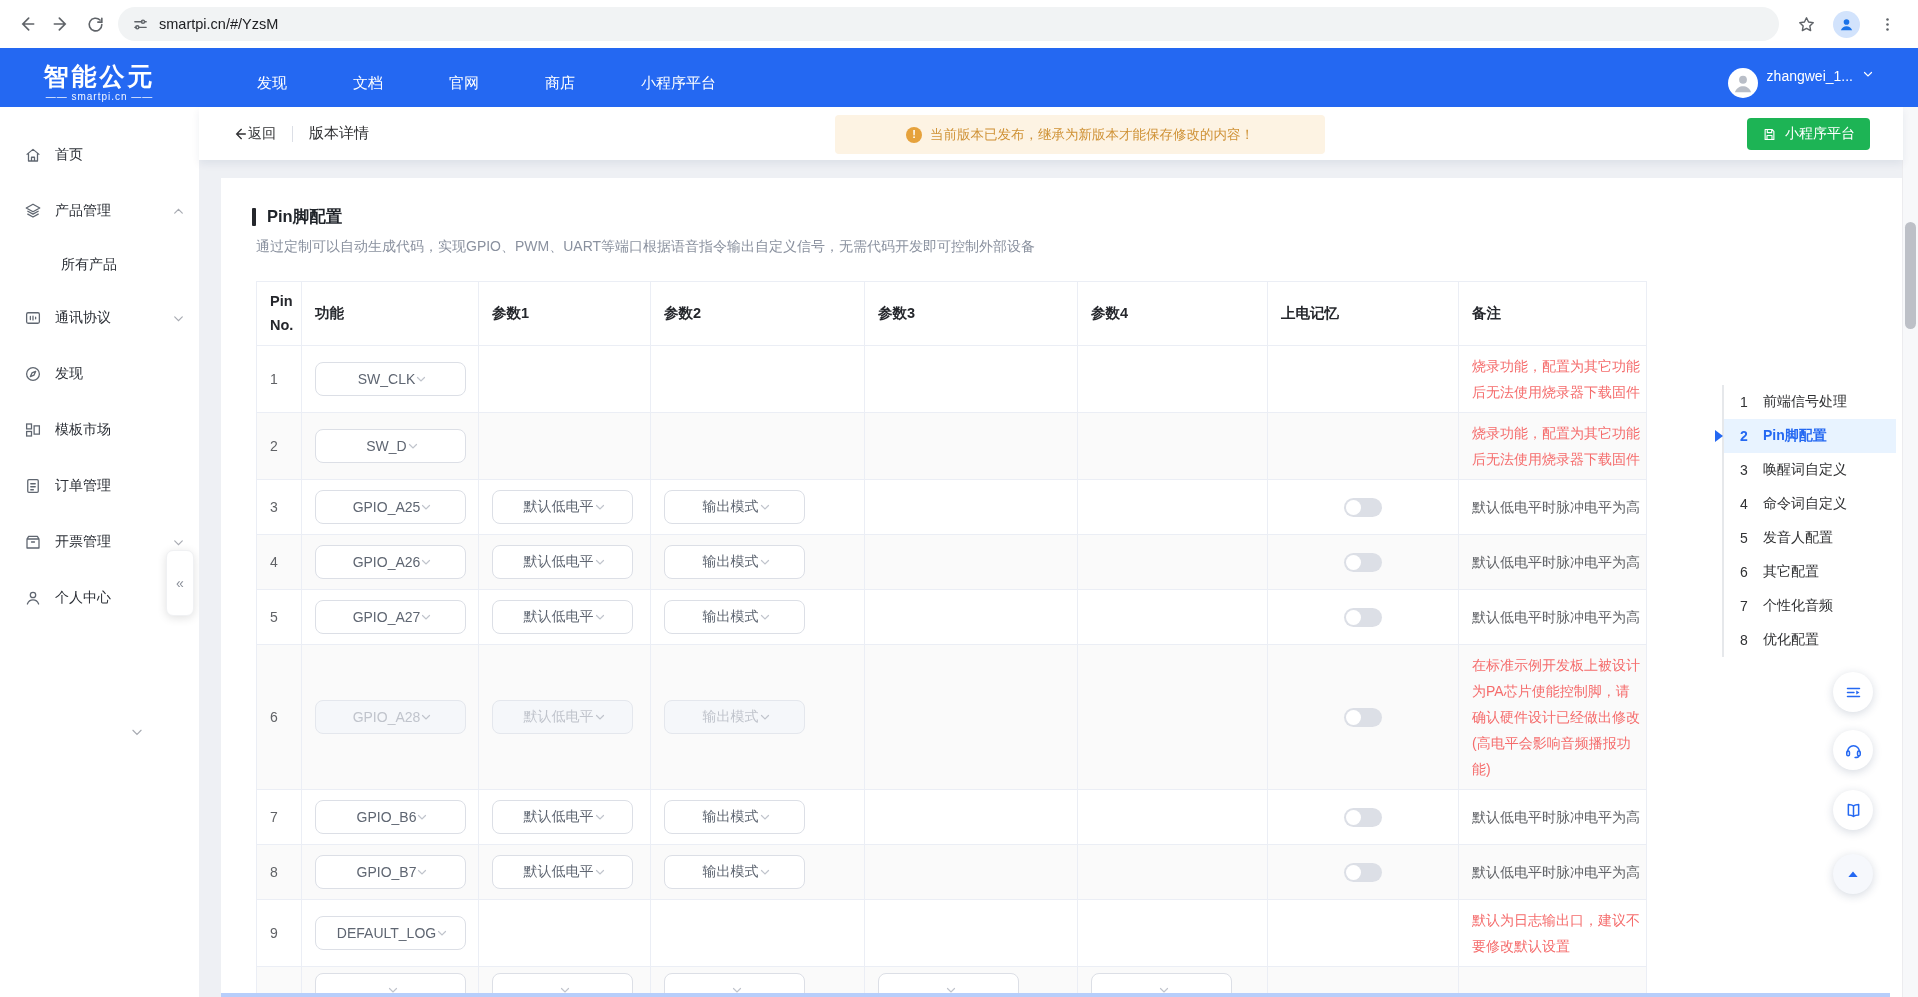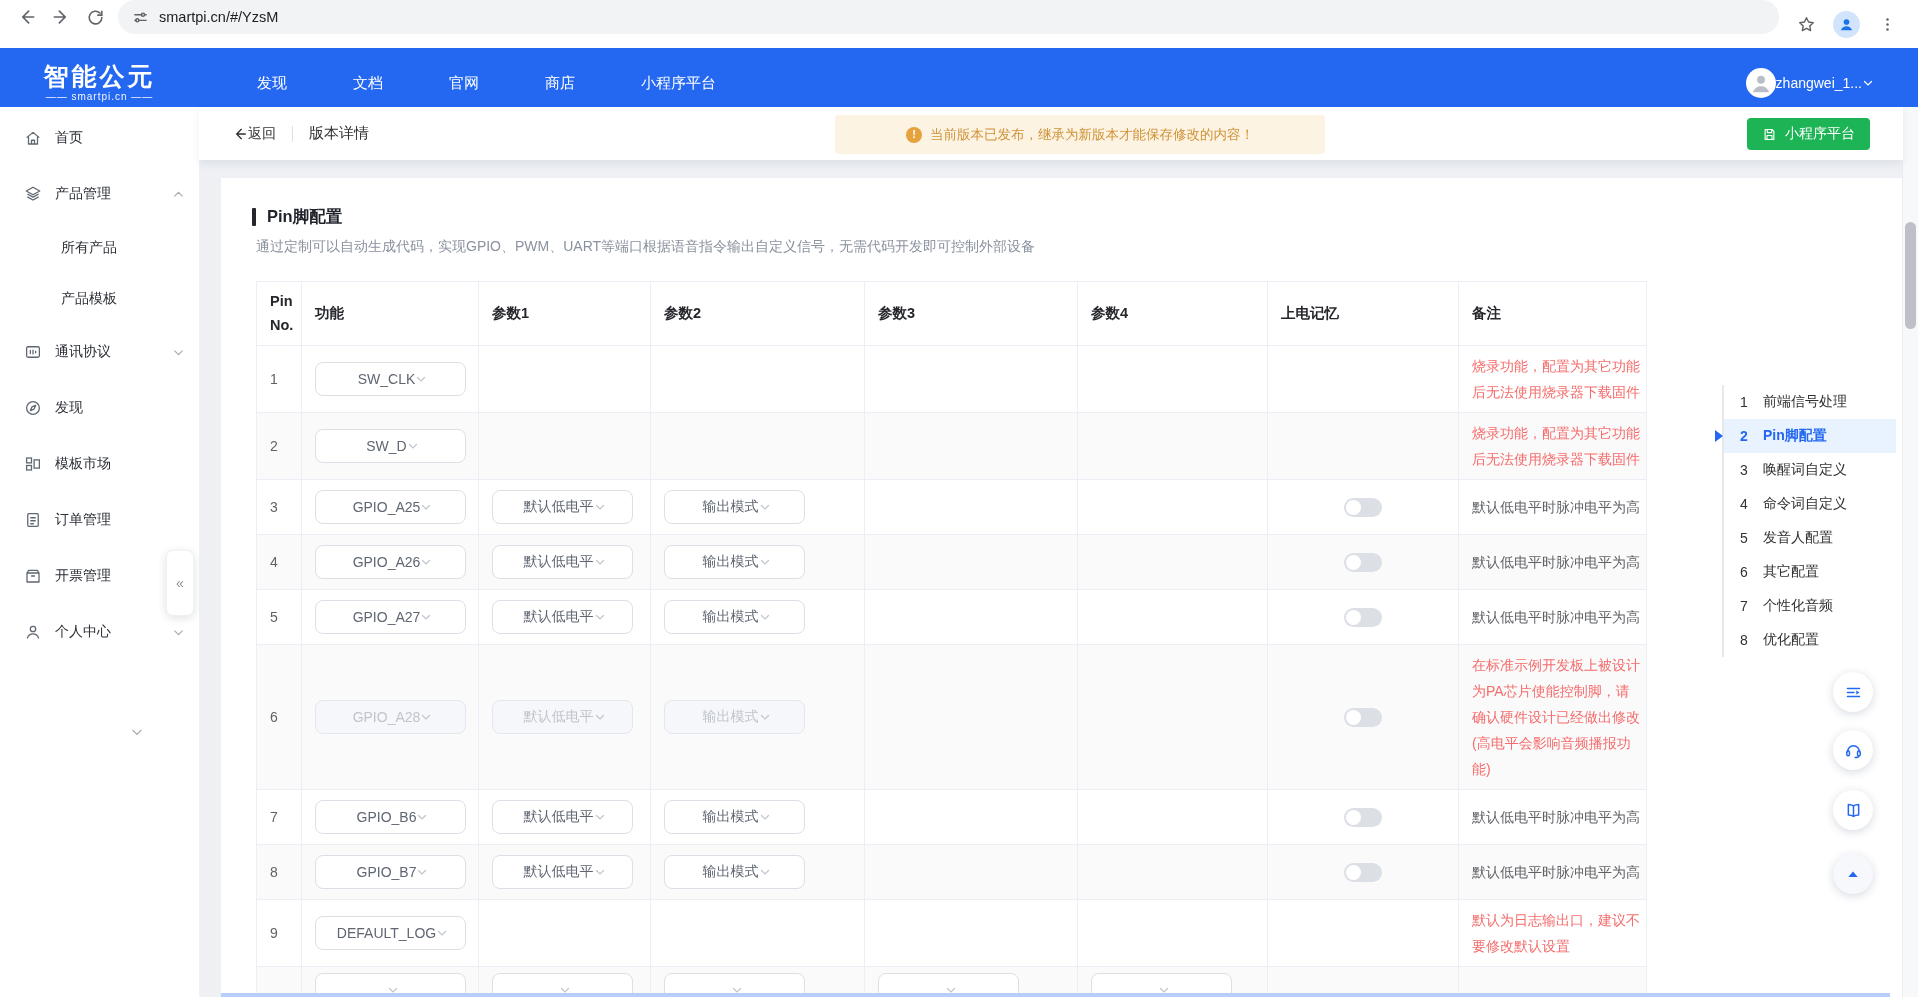--- a/index.html
+++ b/index.html
@@ -8,7 +8,7 @@
   svg{display:block}
 
   
-  .chrome{position:absolute;left:0;top:0;right:0;height:48px;background:#fff;display:flex;padding:0 10px;box-sizing:border-box}
+  .chrome{position:absolute;left:0;top:0;right:0;height:48px;background:#fff;display:flex;align-items:center;padding:0 10px;box-sizing:border-box}
   .cbtn{width:34px;height:34px;border-radius:50%;display:flex;align-items:center;justify-content:center;color:#5f6368}
   .urlpill{flex:1;height:34px;background:#f1f3f4;border-radius:17px;margin:0 10px 0 6px;display:flex;align-items:center;gap:10px;padding:0 14px;box-sizing:border-box}
   .urltext{font-size:14.5px;color:#202124}

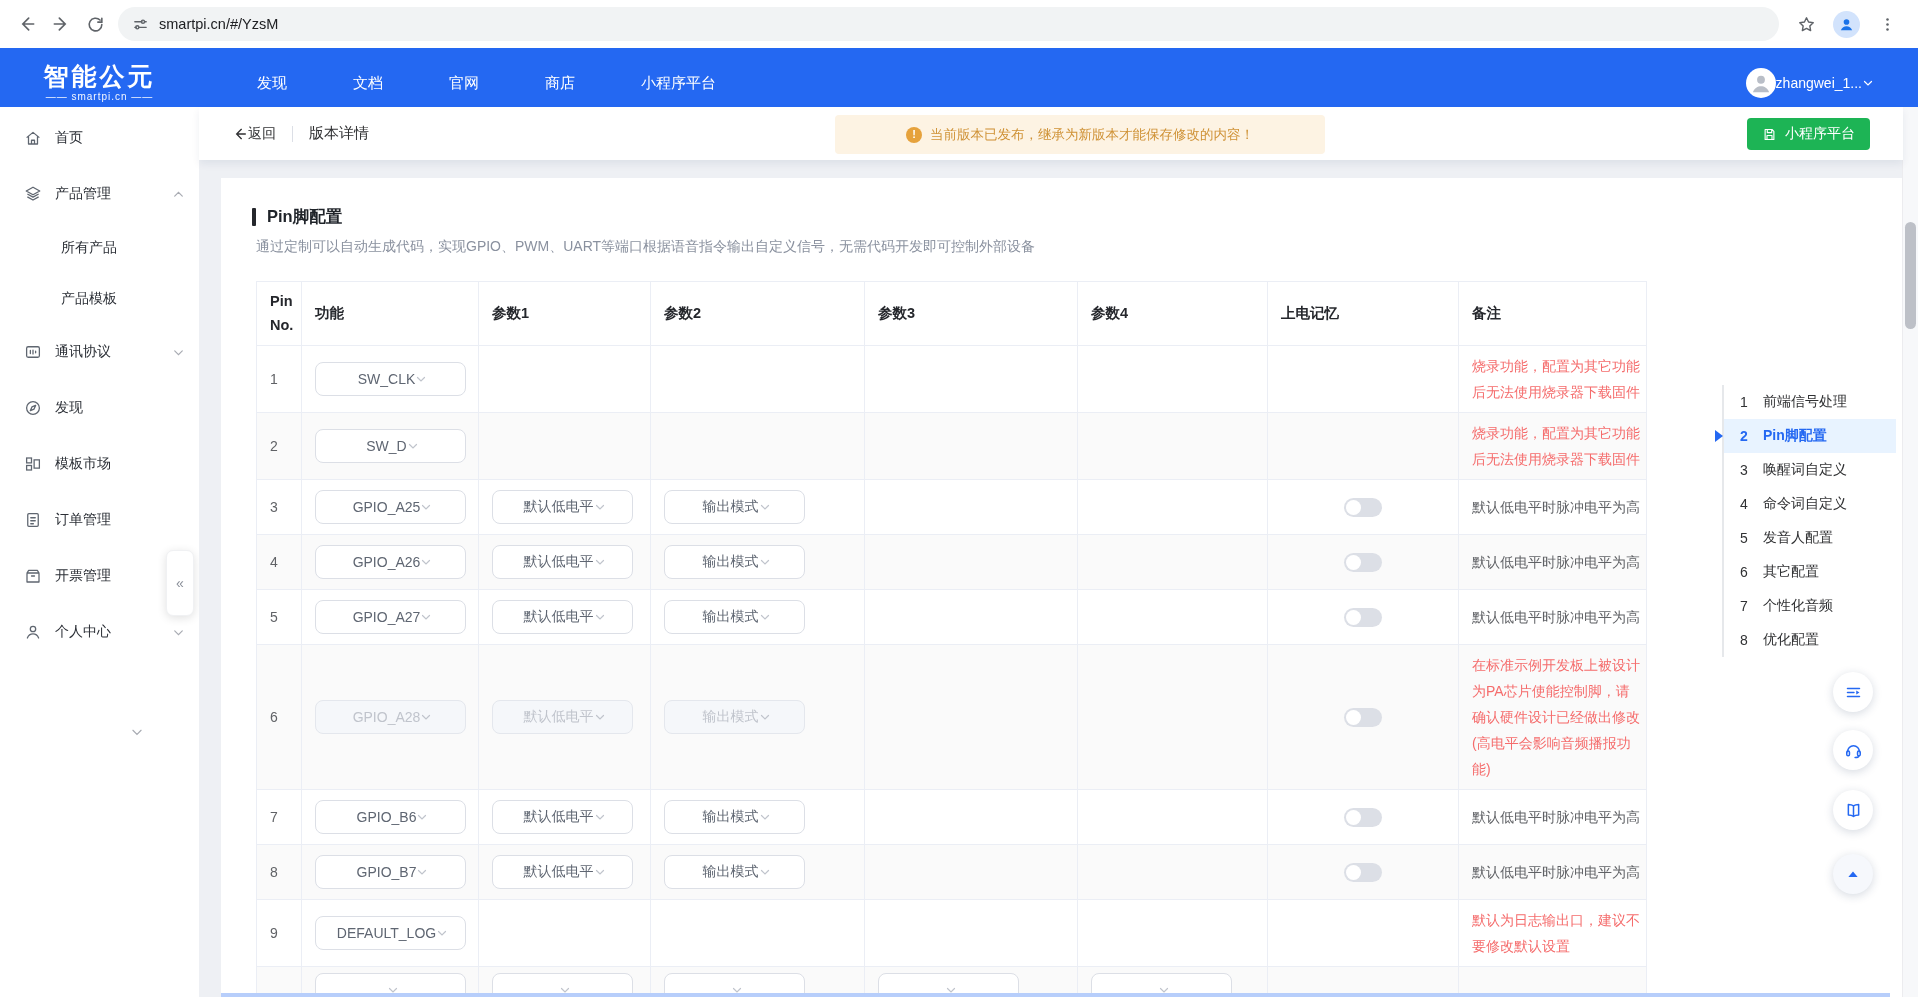--- a/index.html
+++ b/index.html
@@ -22,7 +22,7 @@
   .logo-sub{font-size:10px;margin-top:3px;opacity:.95;letter-spacing:1px}
   .nlinks{display:flex;gap:66px;margin-left:58px}
   .nlink{font-size:15px;color:#fff;cursor:pointer;white-space:nowrap}
-  .tn-user{margin-left:auto;margin-right:44px;display:flex;align-items:center;gap:0}
+  .tn-user{margin-left:auto;margin-right:44px;display:flex;gap:9px}
   .tn-av{width:30px;height:30px;border-radius:50%;background:#fff;display:flex;align-items:center;justify-content:center;color:#b9bec7}
   .tn-name{font-size:14px}
 

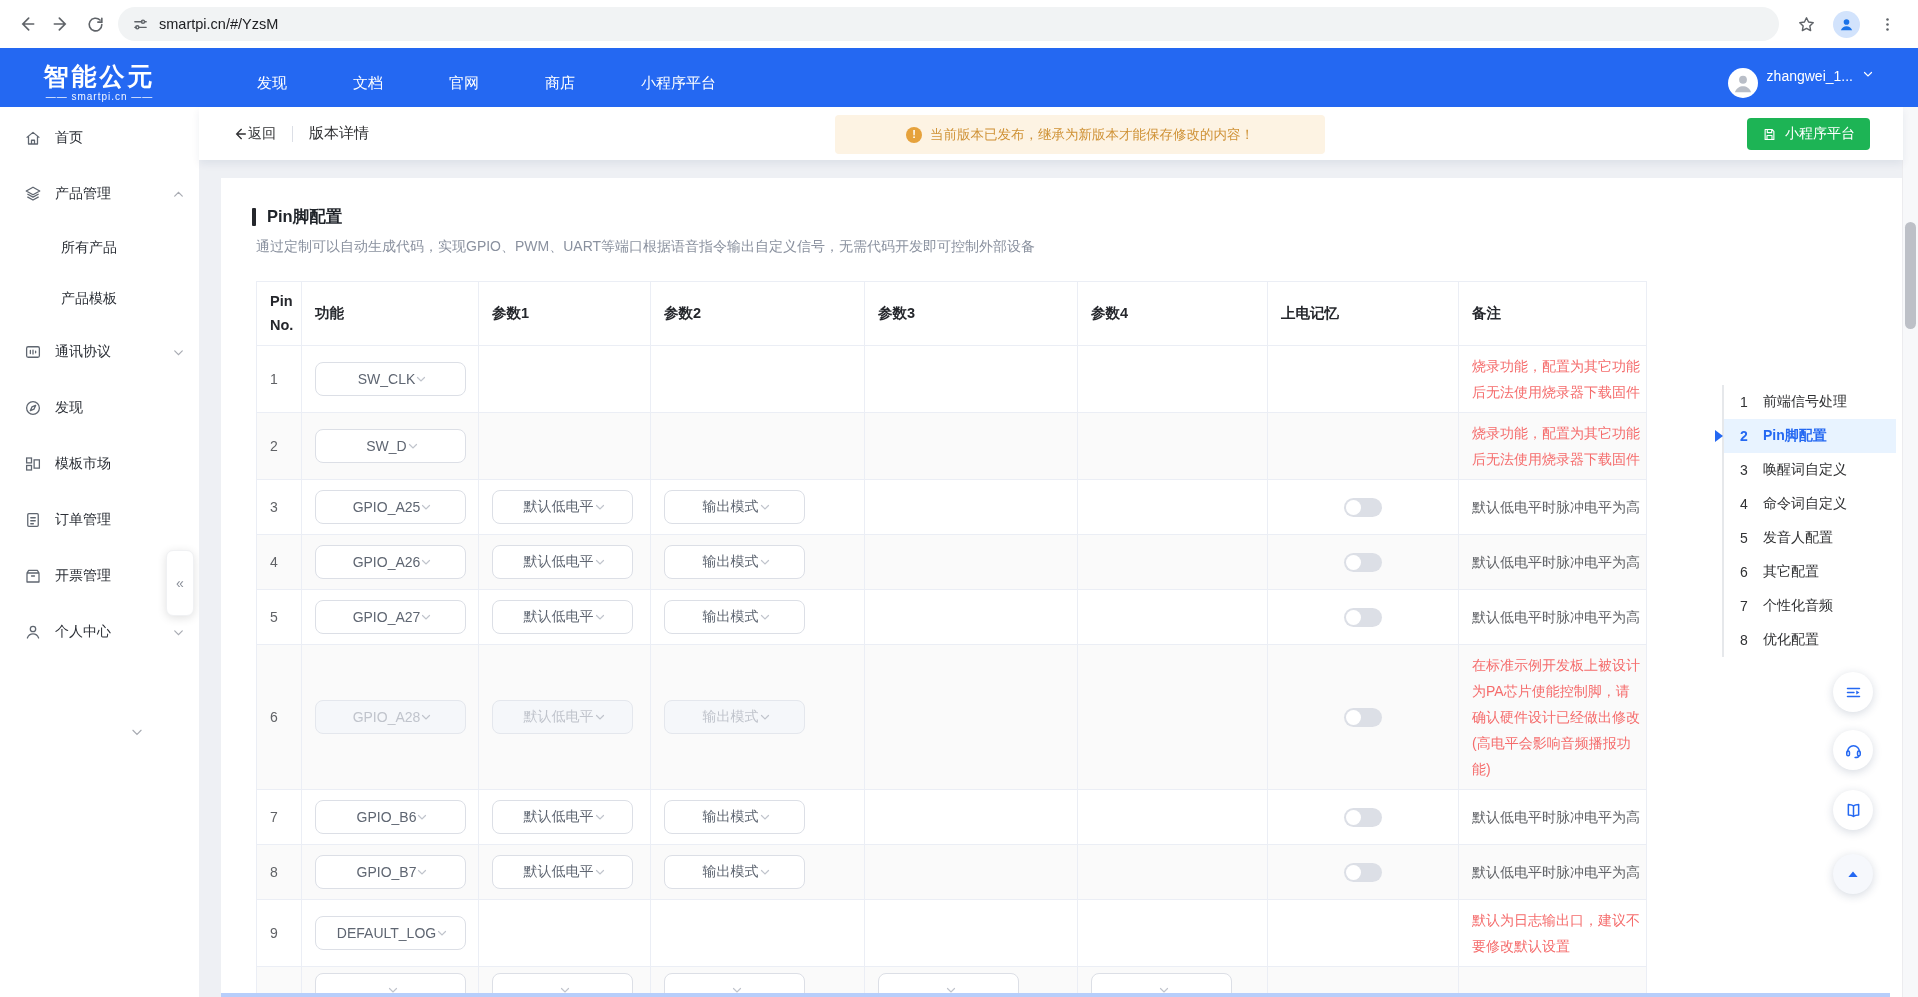--- a/index.html
+++ b/index.html
@@ -27,7 +27,7 @@
   .tn-name{font-size:14px}
 
   
-  .sidebar{position:absolute;left:0;top:107px;width:199px;bottom:0;background:#fff;padding-top:3px;box-sizing:border-box}
+  .sidebar{position:absolute;left:0;top:107px;width:199px;bottom:0;background:#fff;padding-top:20px;box-sizing:border-box}
   .s-item{height:56px;display:flex;align-items:center;gap:13px;padding:0 14px 0 24px;font-size:14px;color:#2b2f36;cursor:pointer}
   .s-item.sub{height:51px;padding-left:61px}
   .sic{width:18px;height:18px;color:#5f6670;flex:0 0 auto}

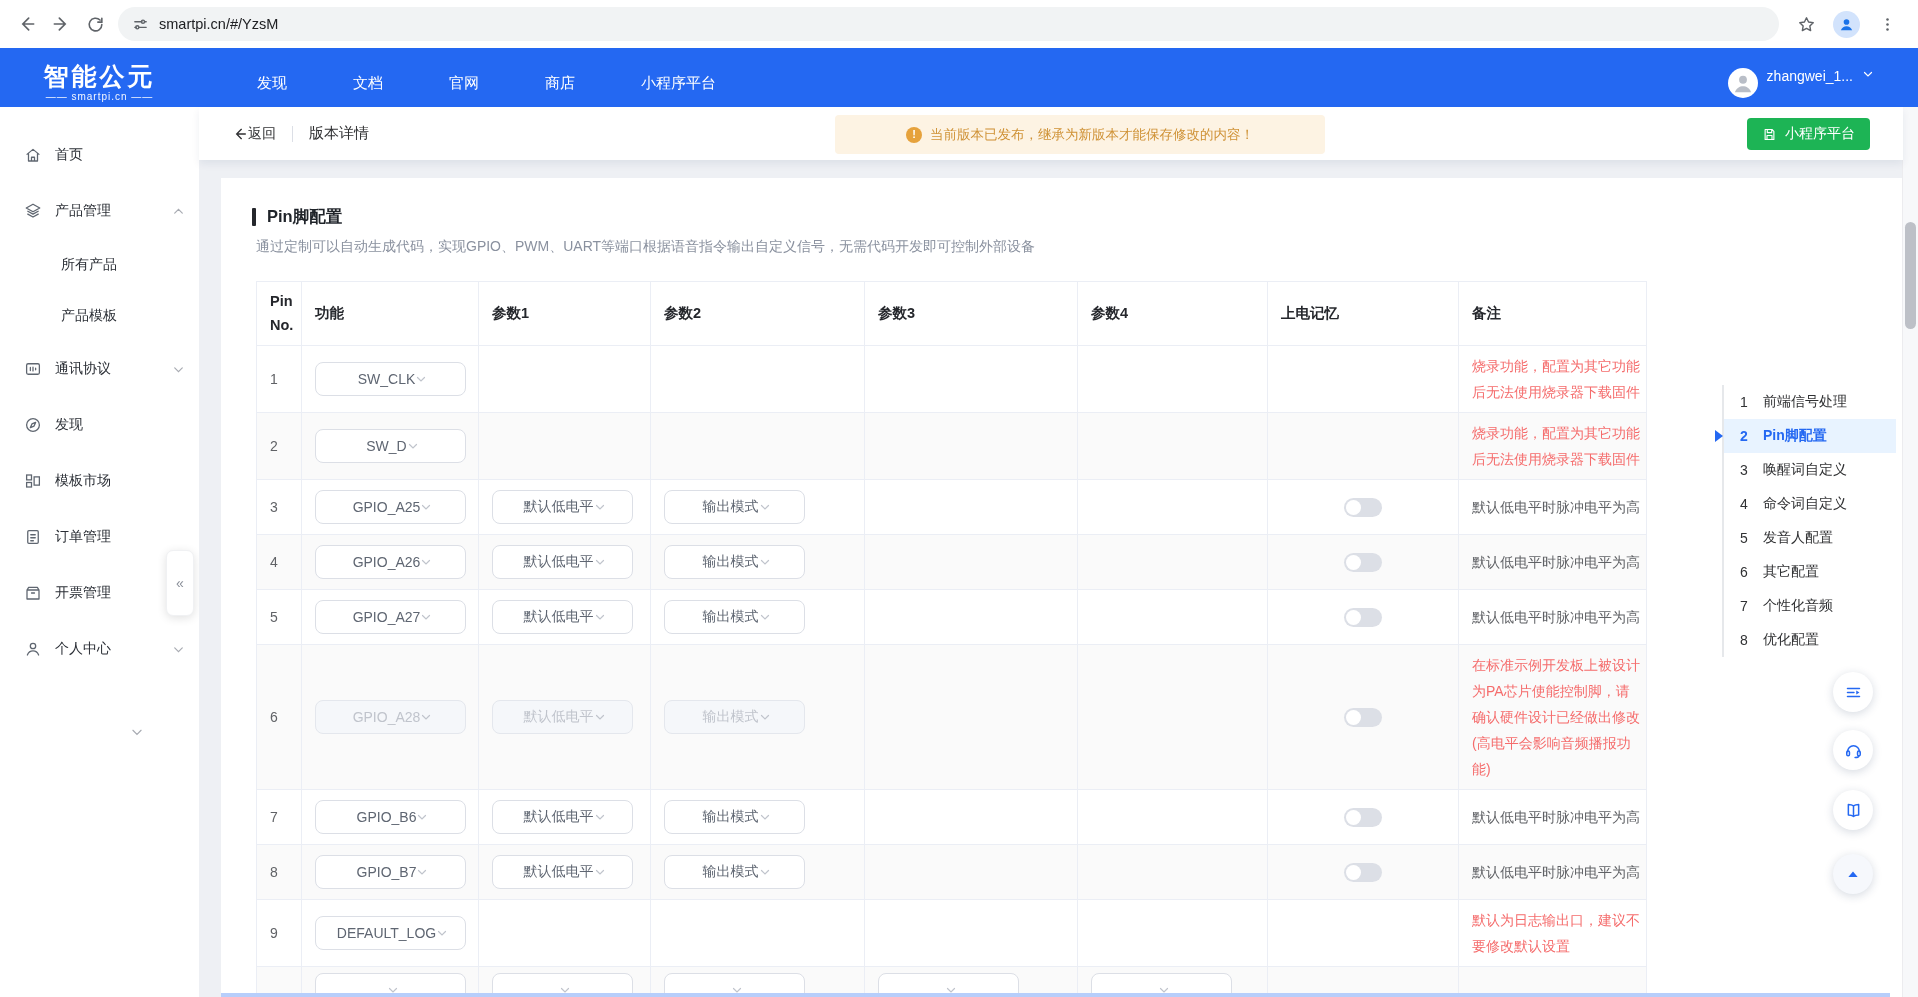--- a/index.html
+++ b/index.html
@@ -192,11 +192,6 @@
       <div class="s-item sub">
 
     <span class="slabel">所有产品</span>
-
-  </div>
-      <div class="s-item sub">
-
-    <span class="slabel">产品模板</span>
 
   </div>
       <div class="s-item">

